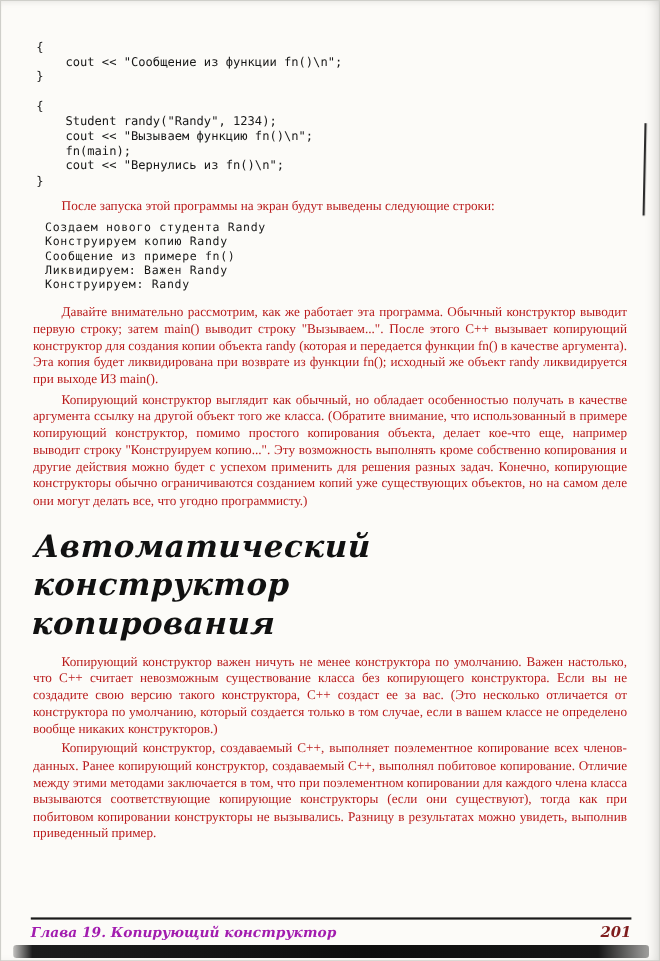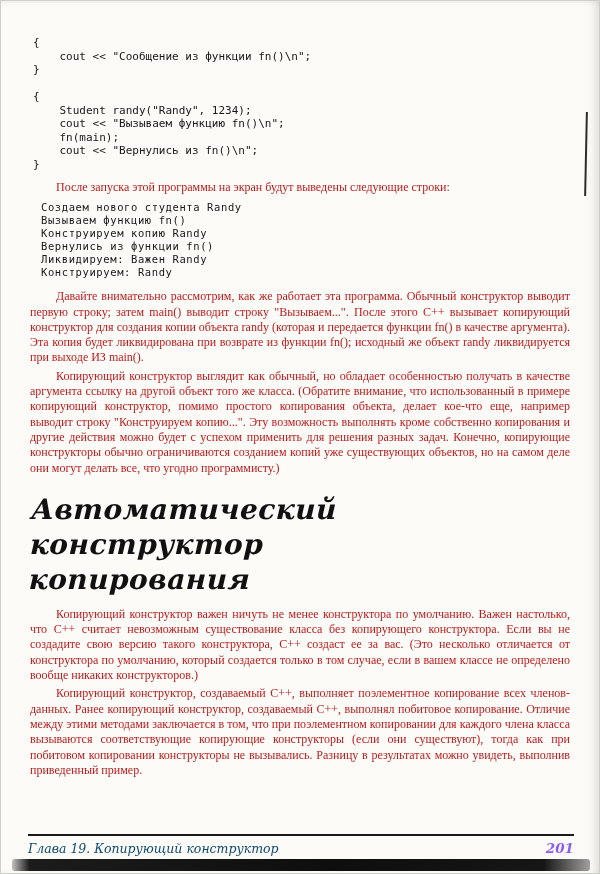--- a/index.html
+++ b/index.html
@@ -147,7 +147,6 @@
 
     <div class="output">
       <div class="output-line">Создаем нового студента Randy</div>
-      <div class="output-line">Вызываем функцию fn()</div>
       <div class="output-line">Конструируем копию Randy</div>
       <div class="output-line">Вернулись из функции fn()</div>
       <div class="output-line">Ликвидируем: Важен Randy</div>

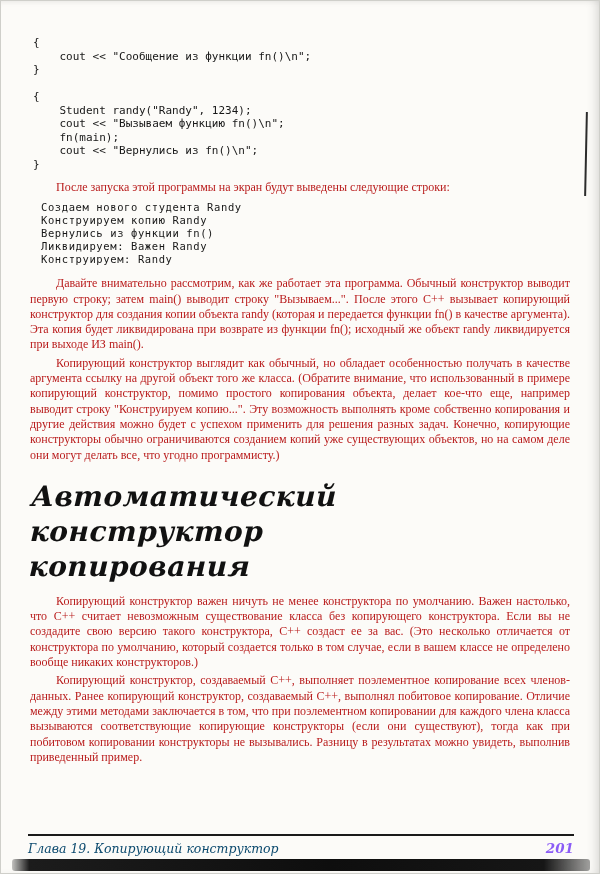--- a/index.html
+++ b/index.html
@@ -148,7 +148,7 @@
     <div class="output">
       <div class="output-line">Создаем нового студента Randy</div>
       <div class="output-line">Конструируем копию Randy</div>
-      <div class="output-line">Вернулись из функции fn()</div>
+      <div class="output-line">Сообщение из примере fn()</div>
       <div class="output-line">Ликвидируем: Важен Randy</div>
       <div class="output-line">Конструируем: Randy</div>
     </div>

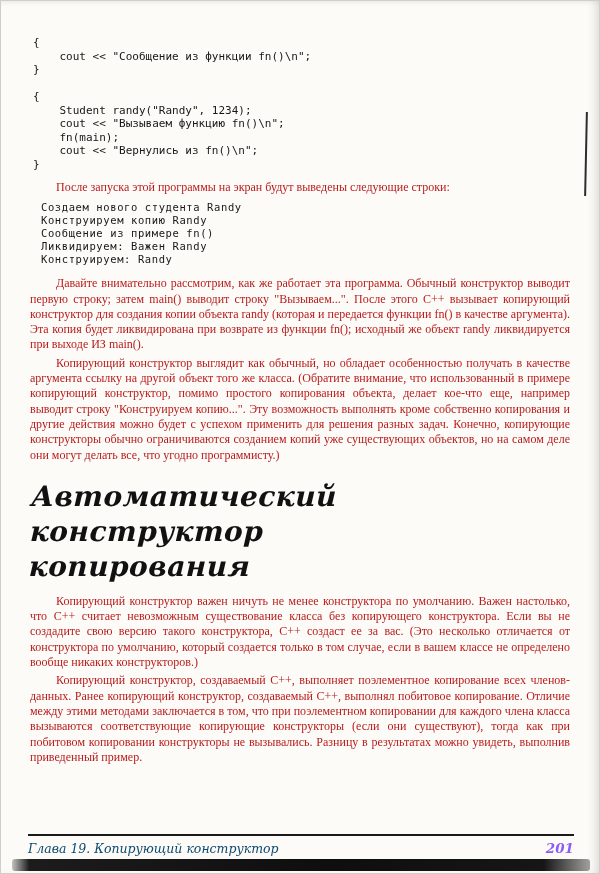--- a/index.html
+++ b/index.html
@@ -86,9 +86,9 @@
     .footer-title {
       font-family: "DejaVu Serif", serif;
       font-style: italic;
-      font-weight: normal;
+      font-weight: bold;
       font-size: 12.5px;
-      color: #0c4a6e;
+      color: #a21caf;
     }
     .page-number {
       font-family: "DejaVu Serif", serif;

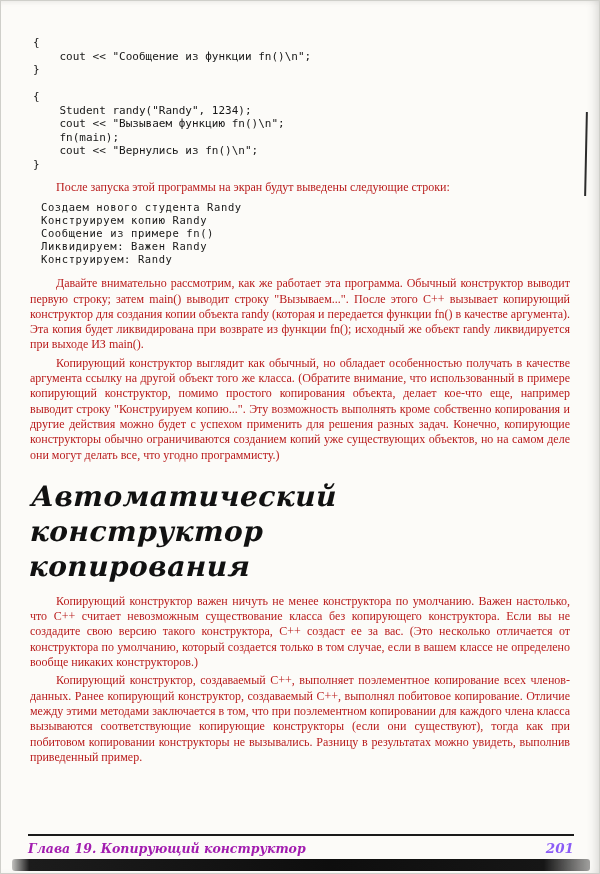--- a/index.html
+++ b/index.html
@@ -95,7 +95,7 @@
       font-style: italic;
       font-weight: bold;
       font-size: 13.5px;
-      color: #8b5cf6;
+      color: #7f1d1d;
     }
     
     .scan-bar {

